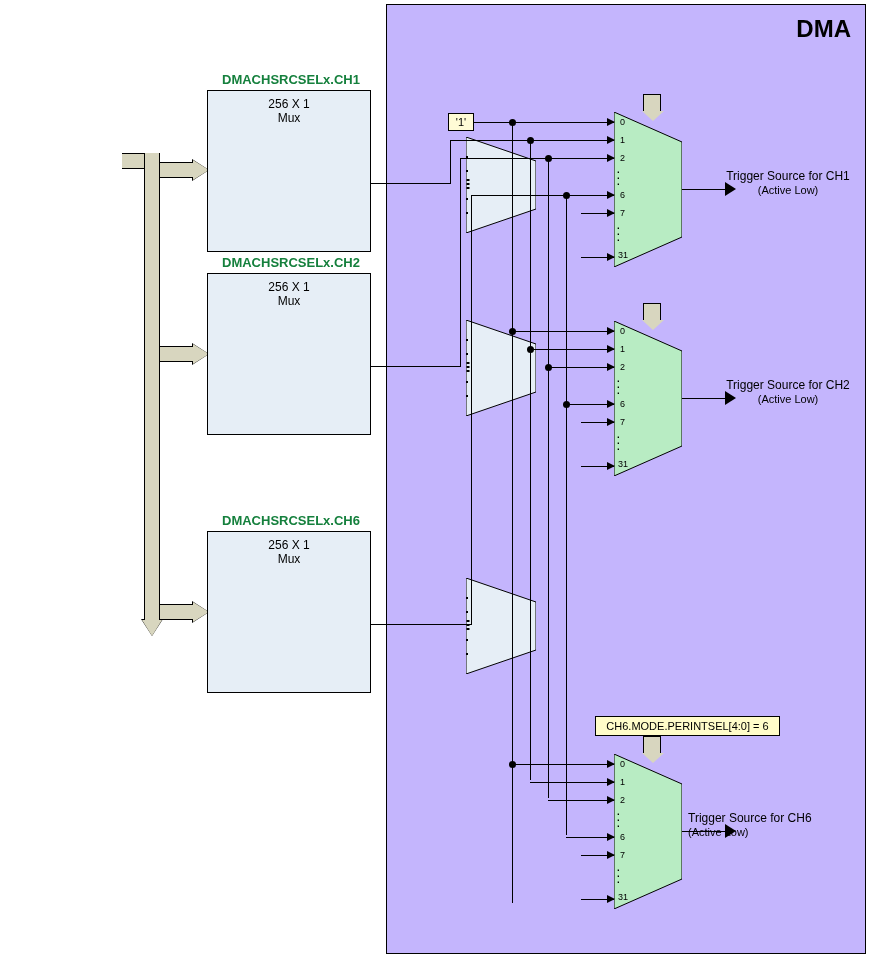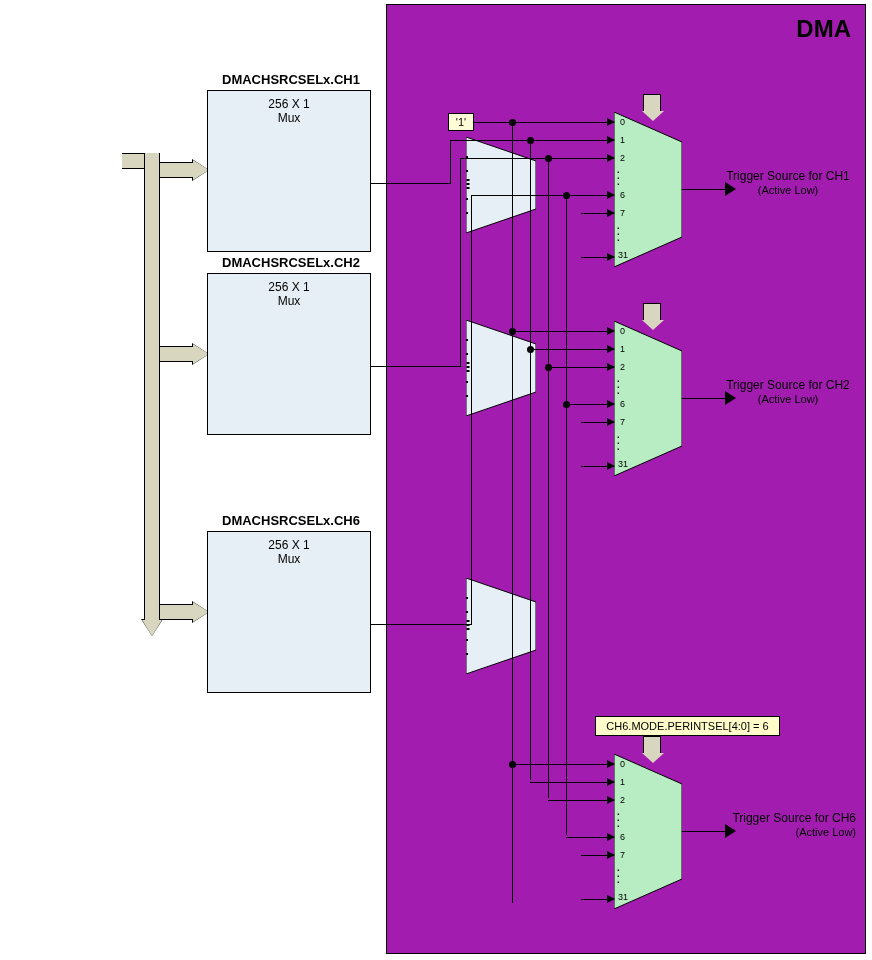--- a/index.html
+++ b/index.html
@@ -7,7 +7,7 @@
   .canvas{position:relative;width:872px;height:960px}
 
   .dma-box{position:absolute;left:386px;top:4px;width:480px;height:950px;
-    background:#a21caf;border:1px solid #000}
+    background:#c4b5fd;border:1px solid #000}
   .dma-title{position:absolute;right:14px;top:10px;font:bold 24px Arial}
 
   .src-box{position:absolute;left:10px;top:135px;width:112px;height:52px;

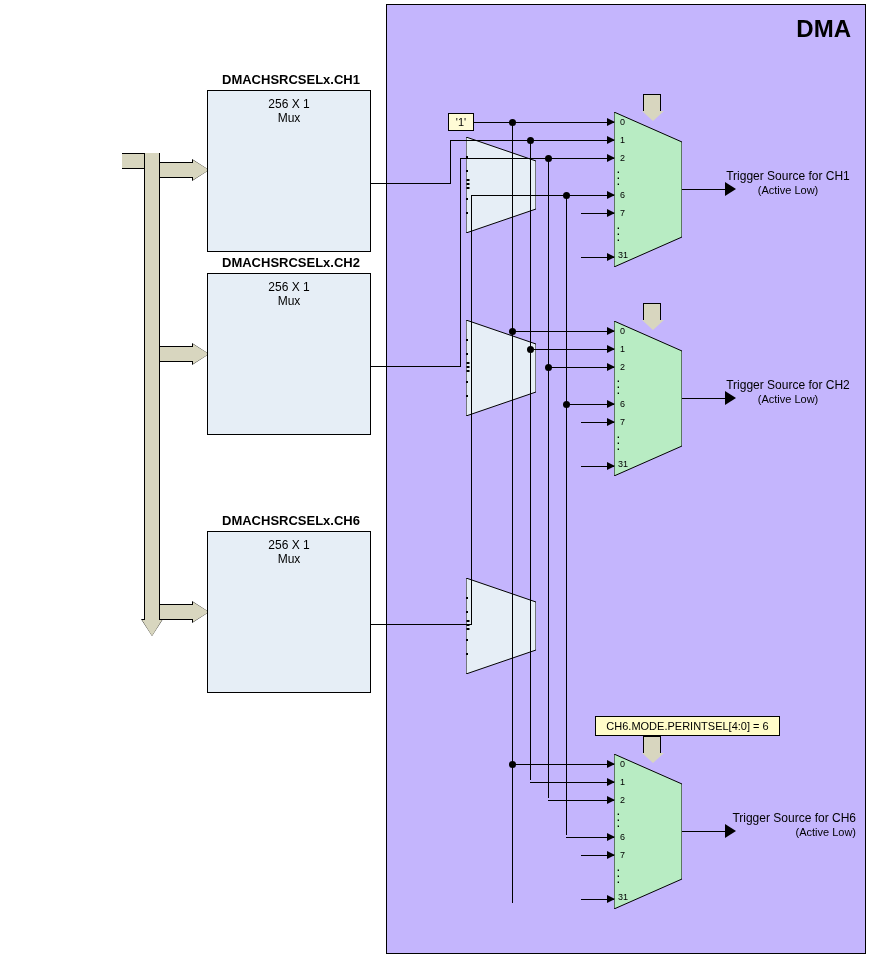--- a/index.html
+++ b/index.html
@@ -19,7 +19,7 @@
   .xbar.b1{left:207px;top:90px}
   .xbar.b2{left:207px;top:273px}
   .xbar.b3{left:207px;top:531px}
-  .xbar-title{position:absolute;font:bold 13px Arial;color:#000000}
+  .xbar-title{position:absolute;font:bold 13px Arial;color:#15803d}
   .t1{left:222px;top:72px}
   .t2{left:222px;top:255px}
   .t3{left:222px;top:513px}

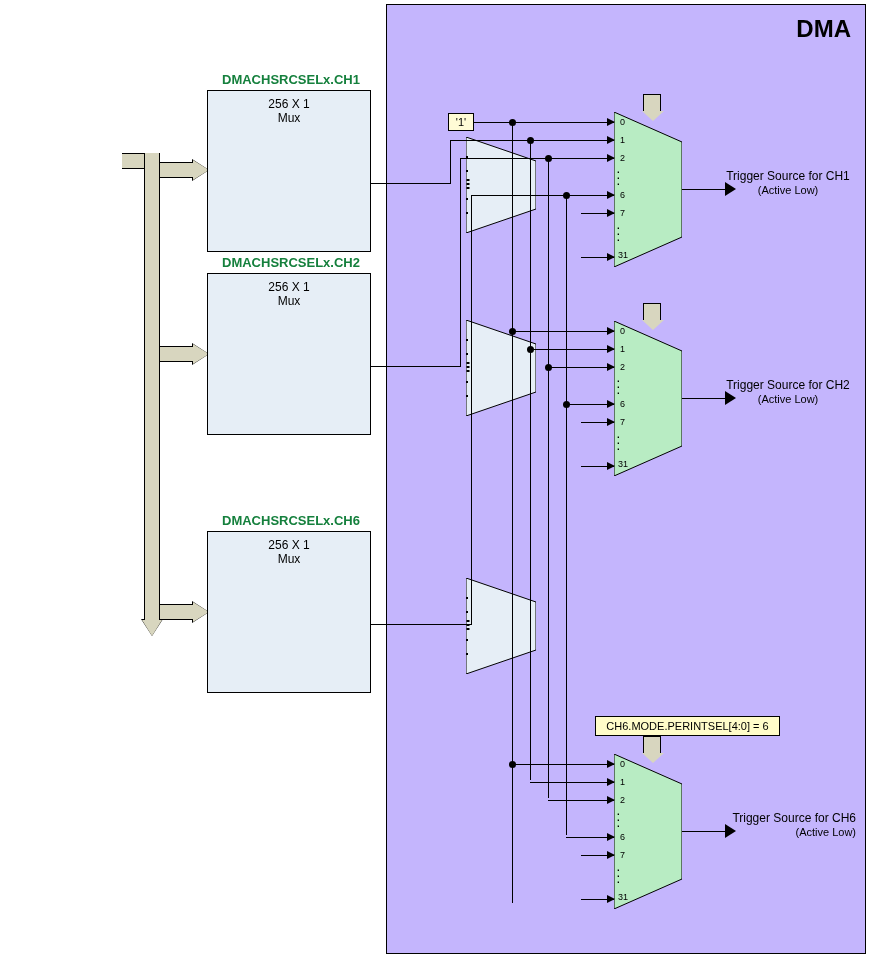--- a/index.html
+++ b/index.html
@@ -46,7 +46,7 @@
 
   .out1{position:absolute;left:720px;top:169px;font:12px Arial;text-align:center;width:136px}
   .out2{position:absolute;left:720px;top:378px;font:12px Arial;text-align:center;width:136px}
-  .out3{position:absolute;left:720px;top:811px;font:12px Arial;text-align:right;width:136px}
+  .out3{position:absolute;left:688px;top:811px;font:12px Arial;text-align:left;width:136px}
   .sub{font:11px Arial}
 
   .wire{position:absolute;background:#000}

